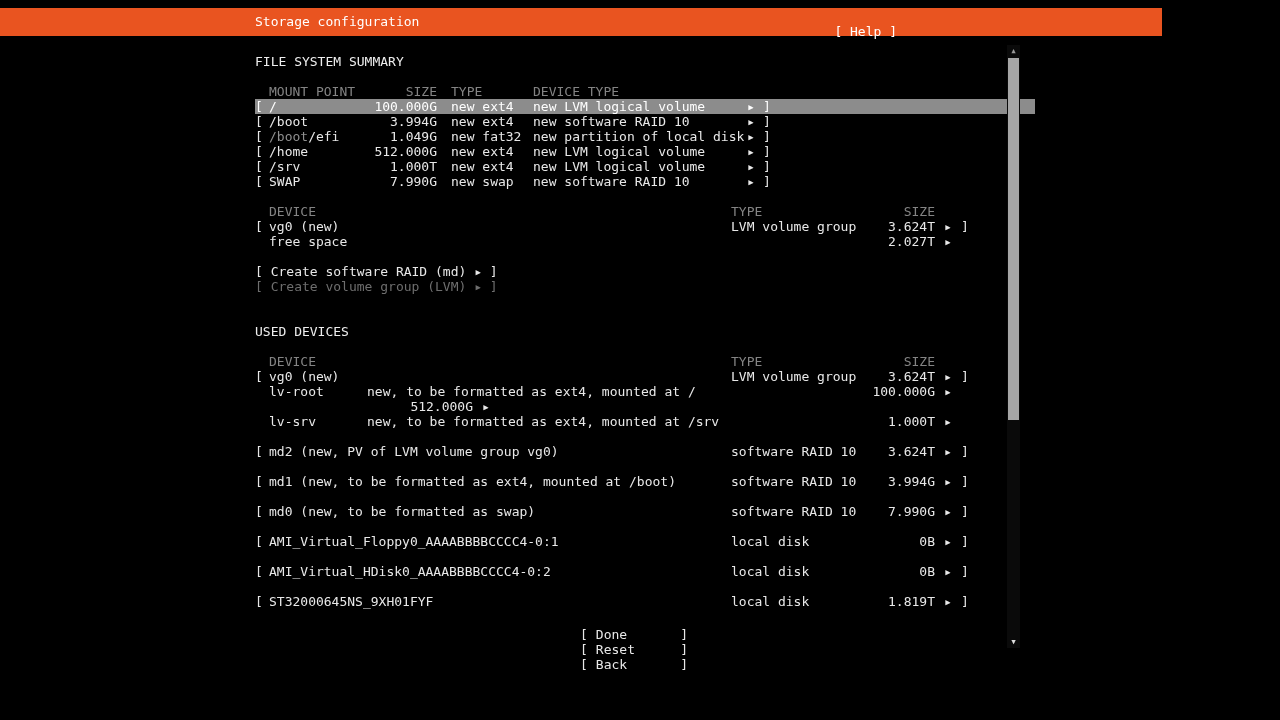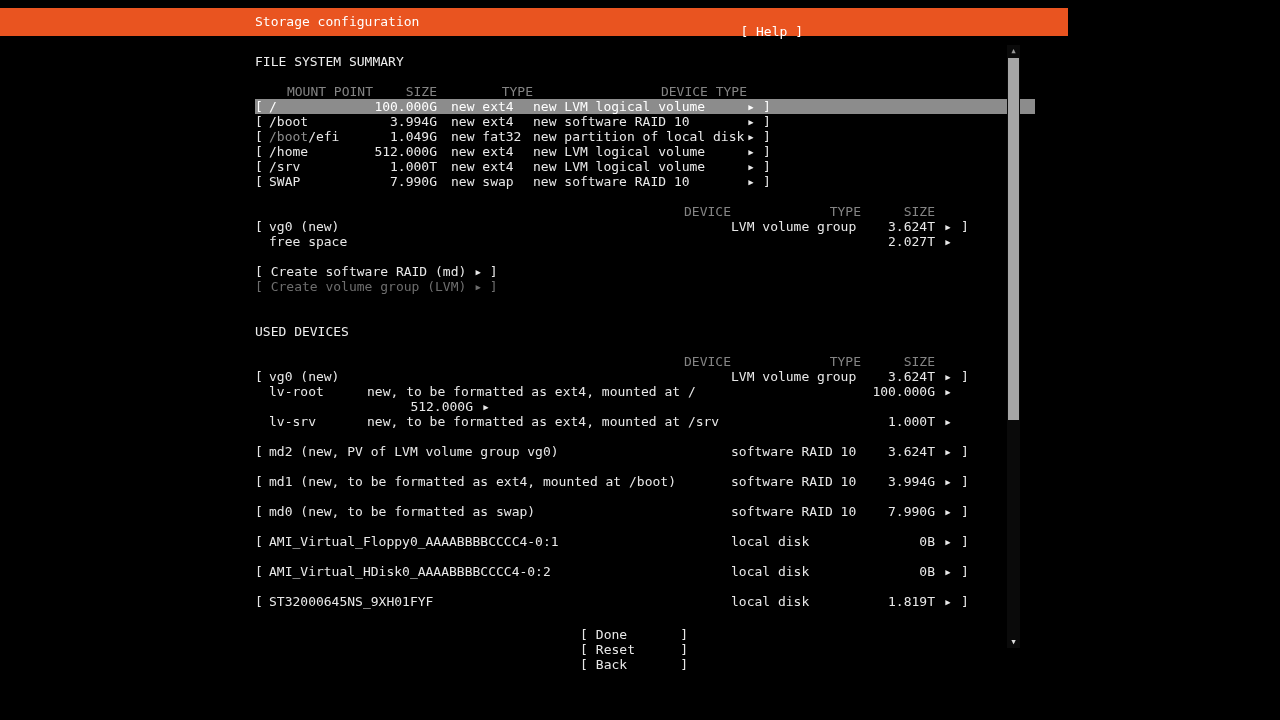--- a/index.html
+++ b/index.html
@@ -9,7 +9,7 @@
     font-family:"DejaVu Sans Mono","Liberation Mono",monospace;
     font-size:13px; line-height:15px; color:#e8e8e8;
   }
-  .topbar { position:absolute; top:8px; left:0; width:1068px; height:28px; background:#e95420; color:#ffffff; }
+  .topbar { position:absolute; top:8px; left:0; width:1162px; height:28px; background:#e95420; color:#ffffff; }
   .topbar .title { position:absolute; left:255px; top:6px; }
   .topbar .help  { position:absolute; right:265px; top:16px; cursor:pointer; }
 

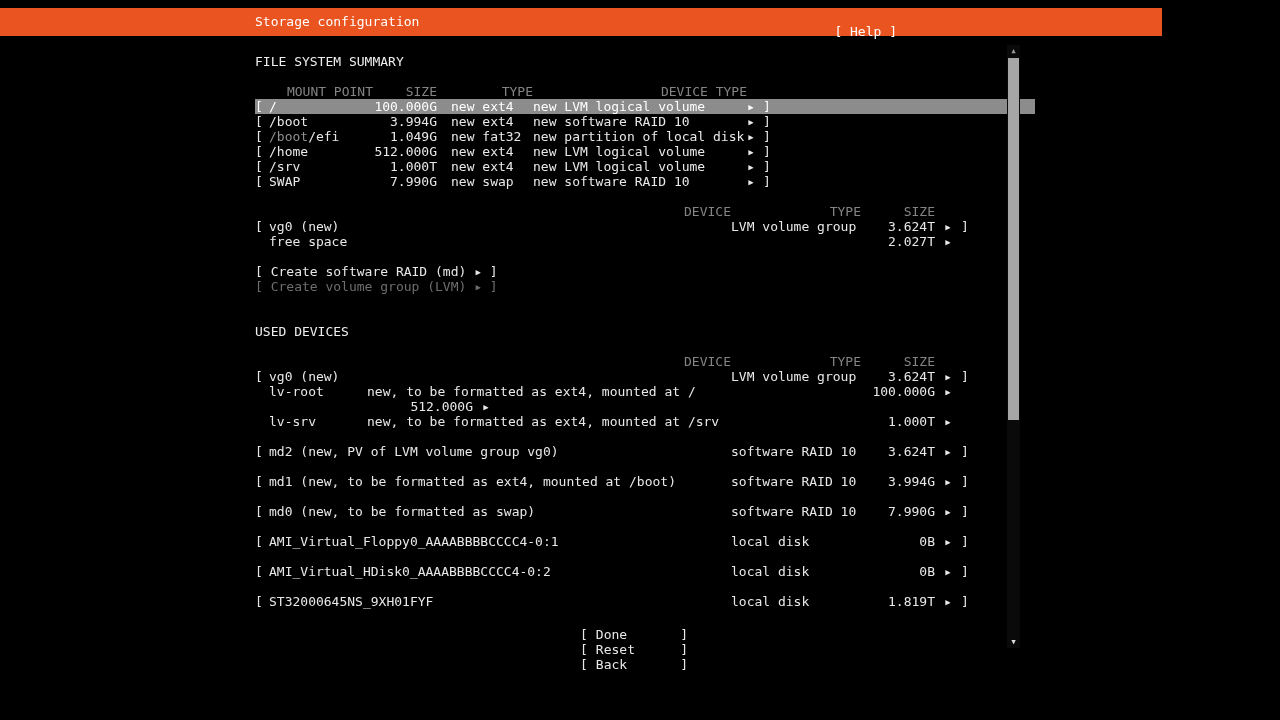--- a/index.html
+++ b/index.html
@@ -17,7 +17,7 @@
 
   .section-heading { color:#eeeeee; height:15px; }
   .sp30 { margin-top:30px; }
-  .hdr { color:#848484;text-align:right; }
+  .hdr { color:#848484; }
 
   .row { display:flex; height:15px; white-space:pre; }
   .fs-header, .dev-header { display:flex; height:15px; margin-top:15px; white-space:pre; }

